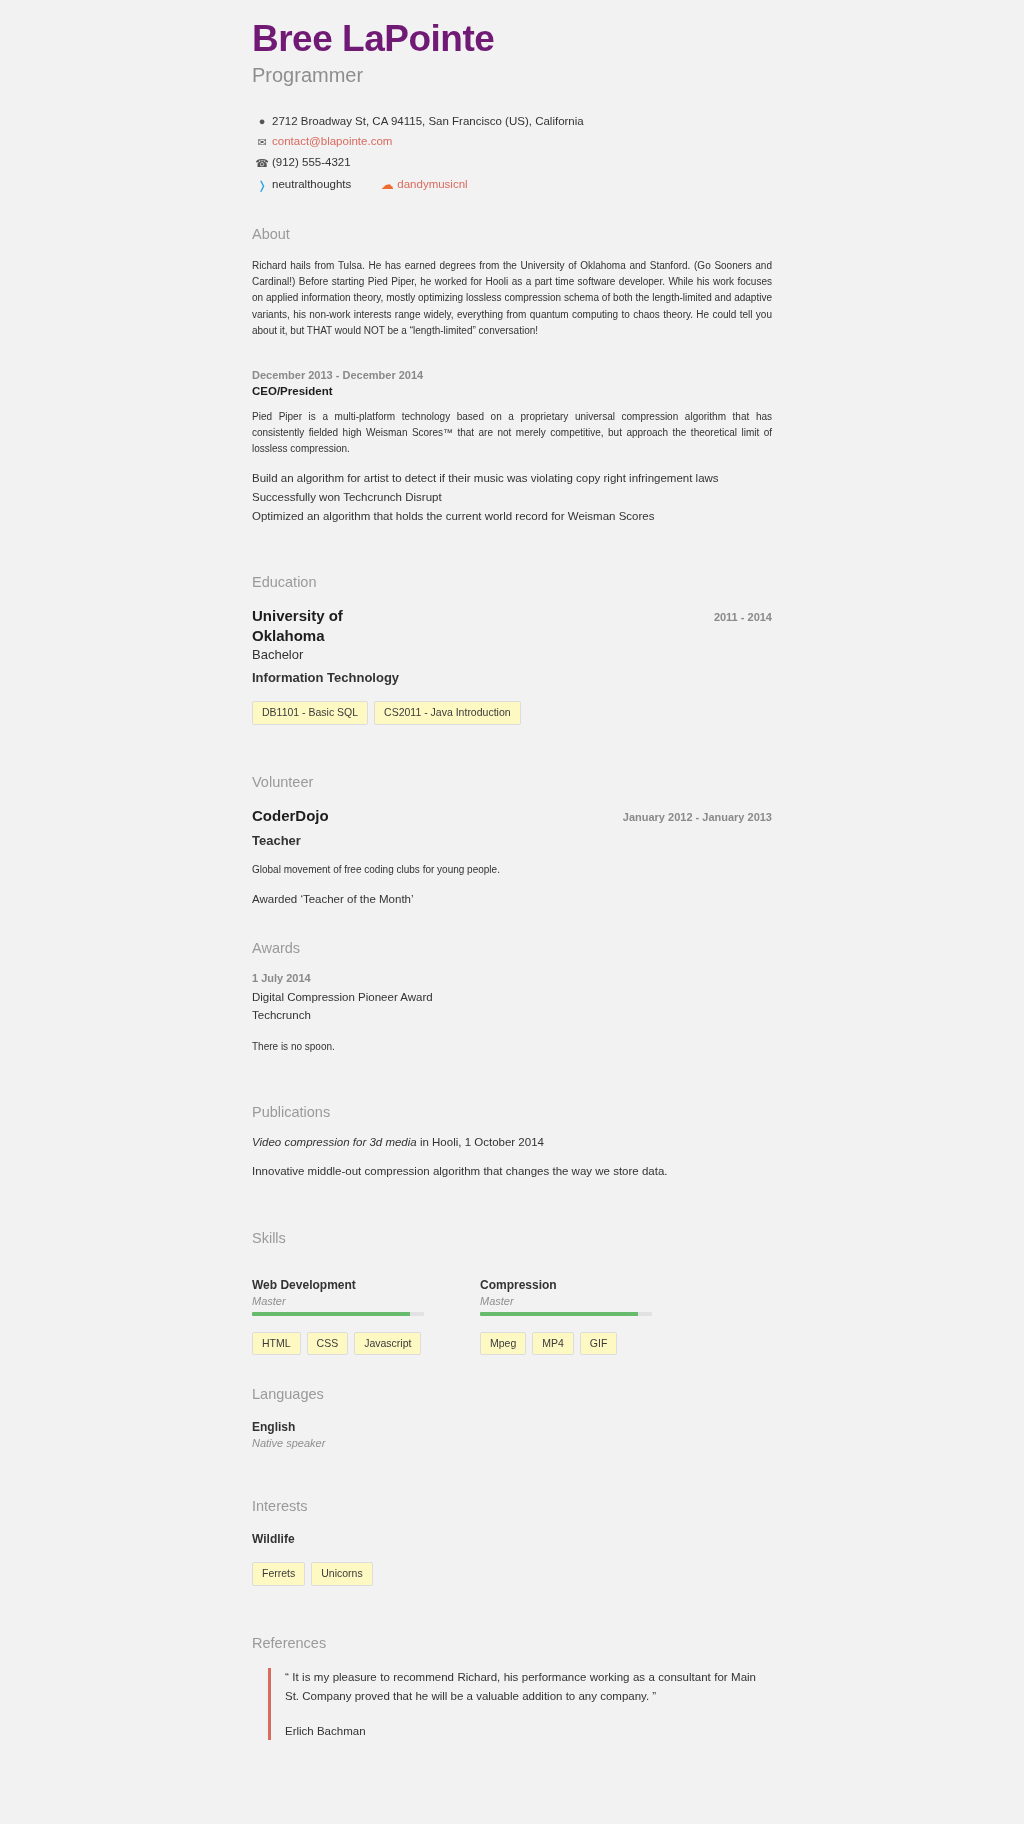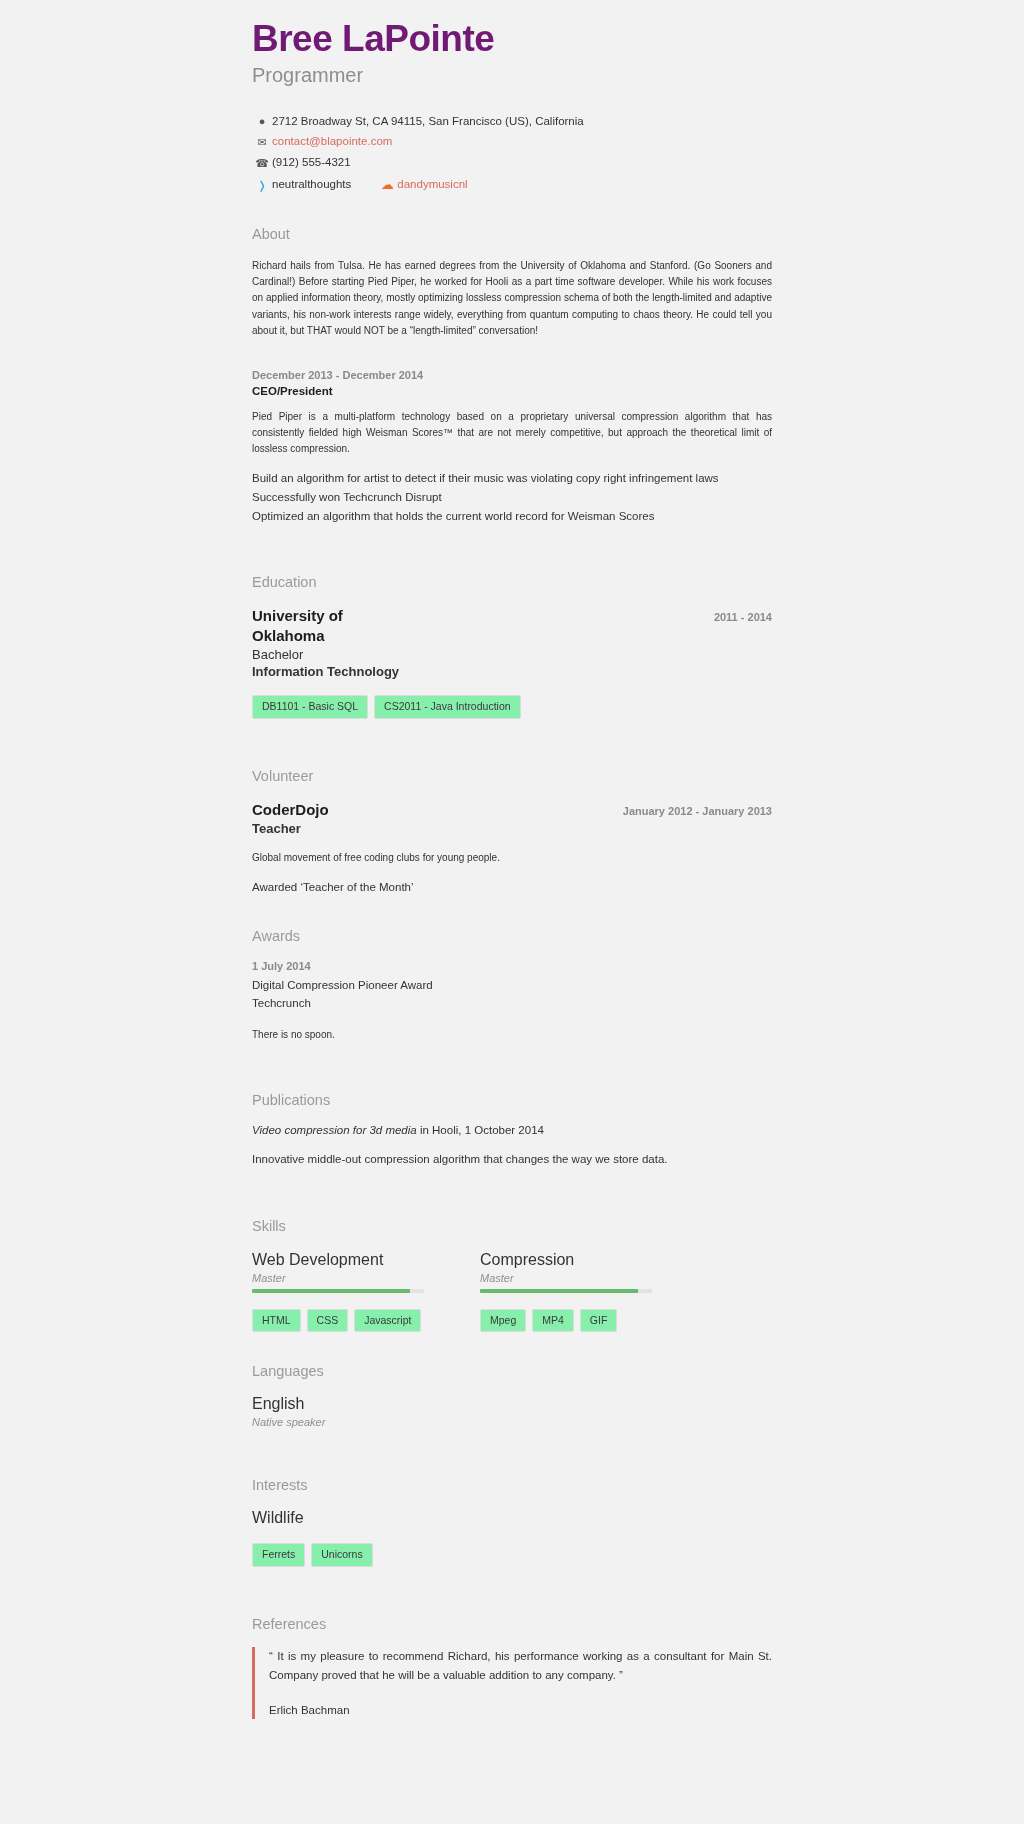--- a/index.html
+++ b/index.html
@@ -137,7 +137,7 @@
   }
   .entry-sub.bold {
     font-weight: bold;
-    margin-top: 2px;
+    margin-top: 8px;
   }
 
   .tag-row {

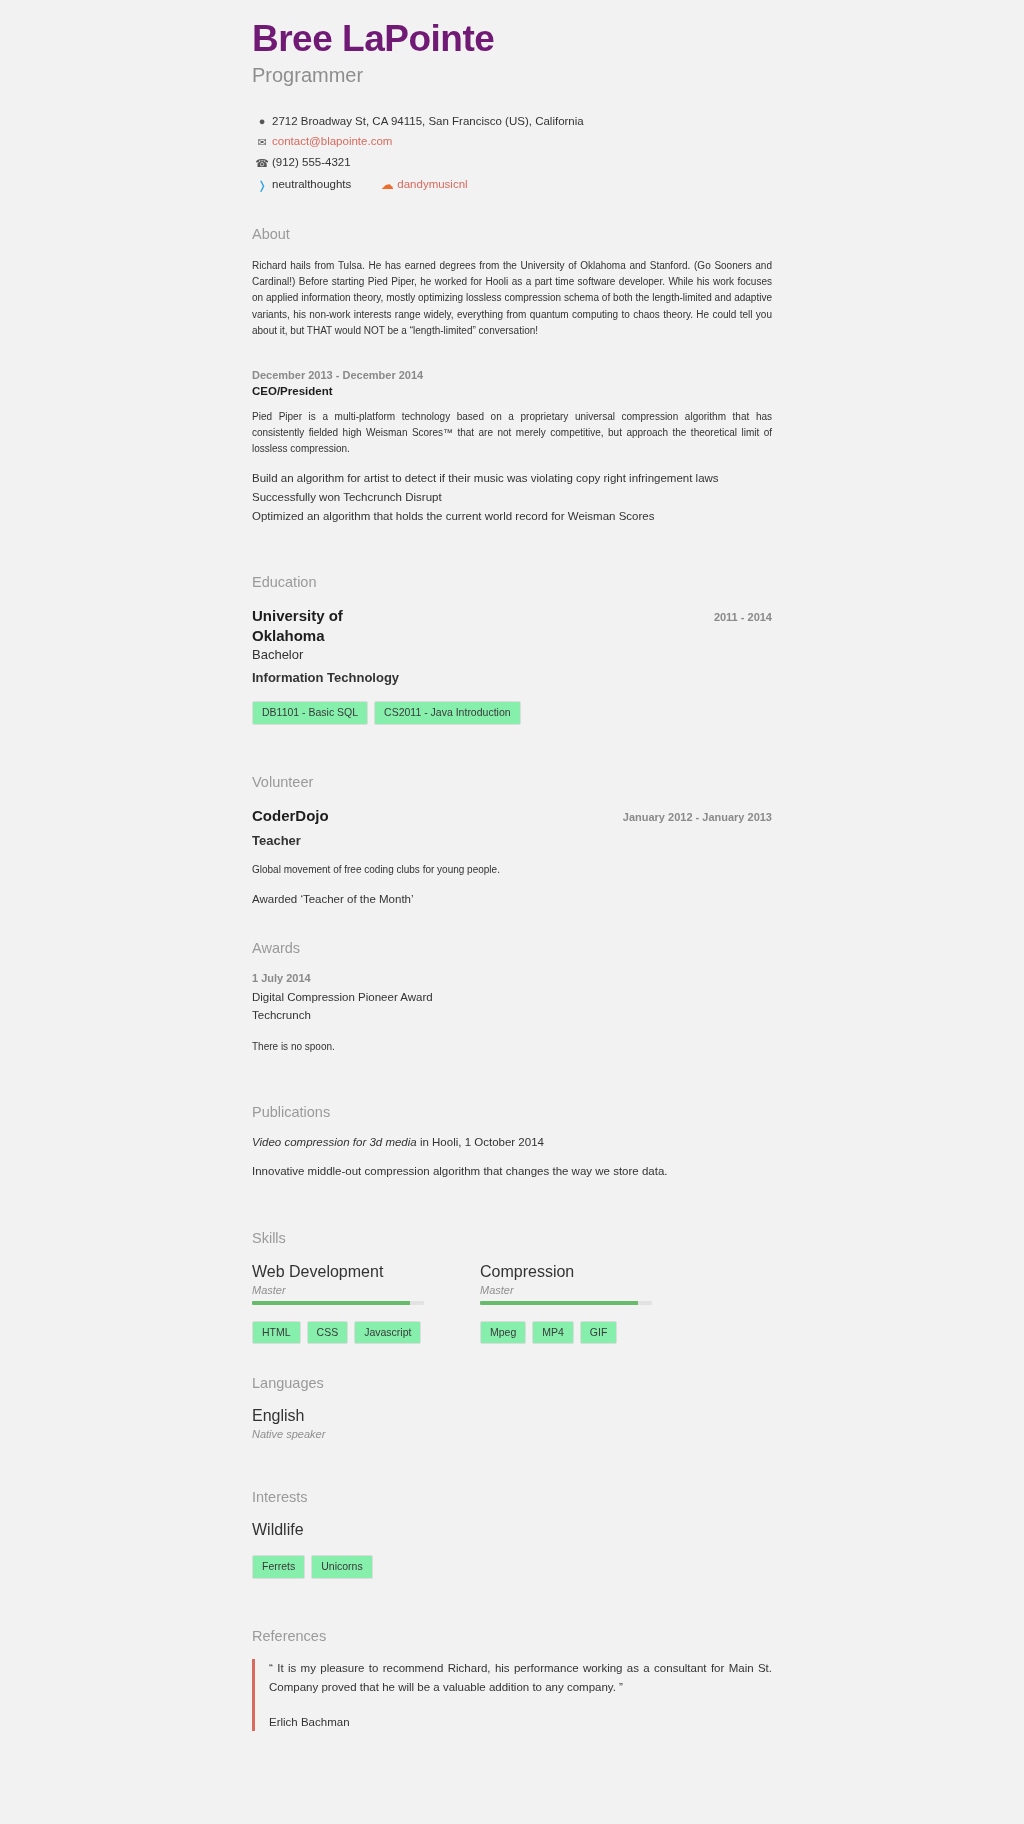--- a/index.html
+++ b/index.html
@@ -148,7 +148,7 @@
   }
   .tag {
     border: 1px solid #dcdcdc;
-    background: #86efac;
+    background: #fef9c3;
     border-radius: 2px;
     font-size: 10.5px;
     color: #3a3a3a;

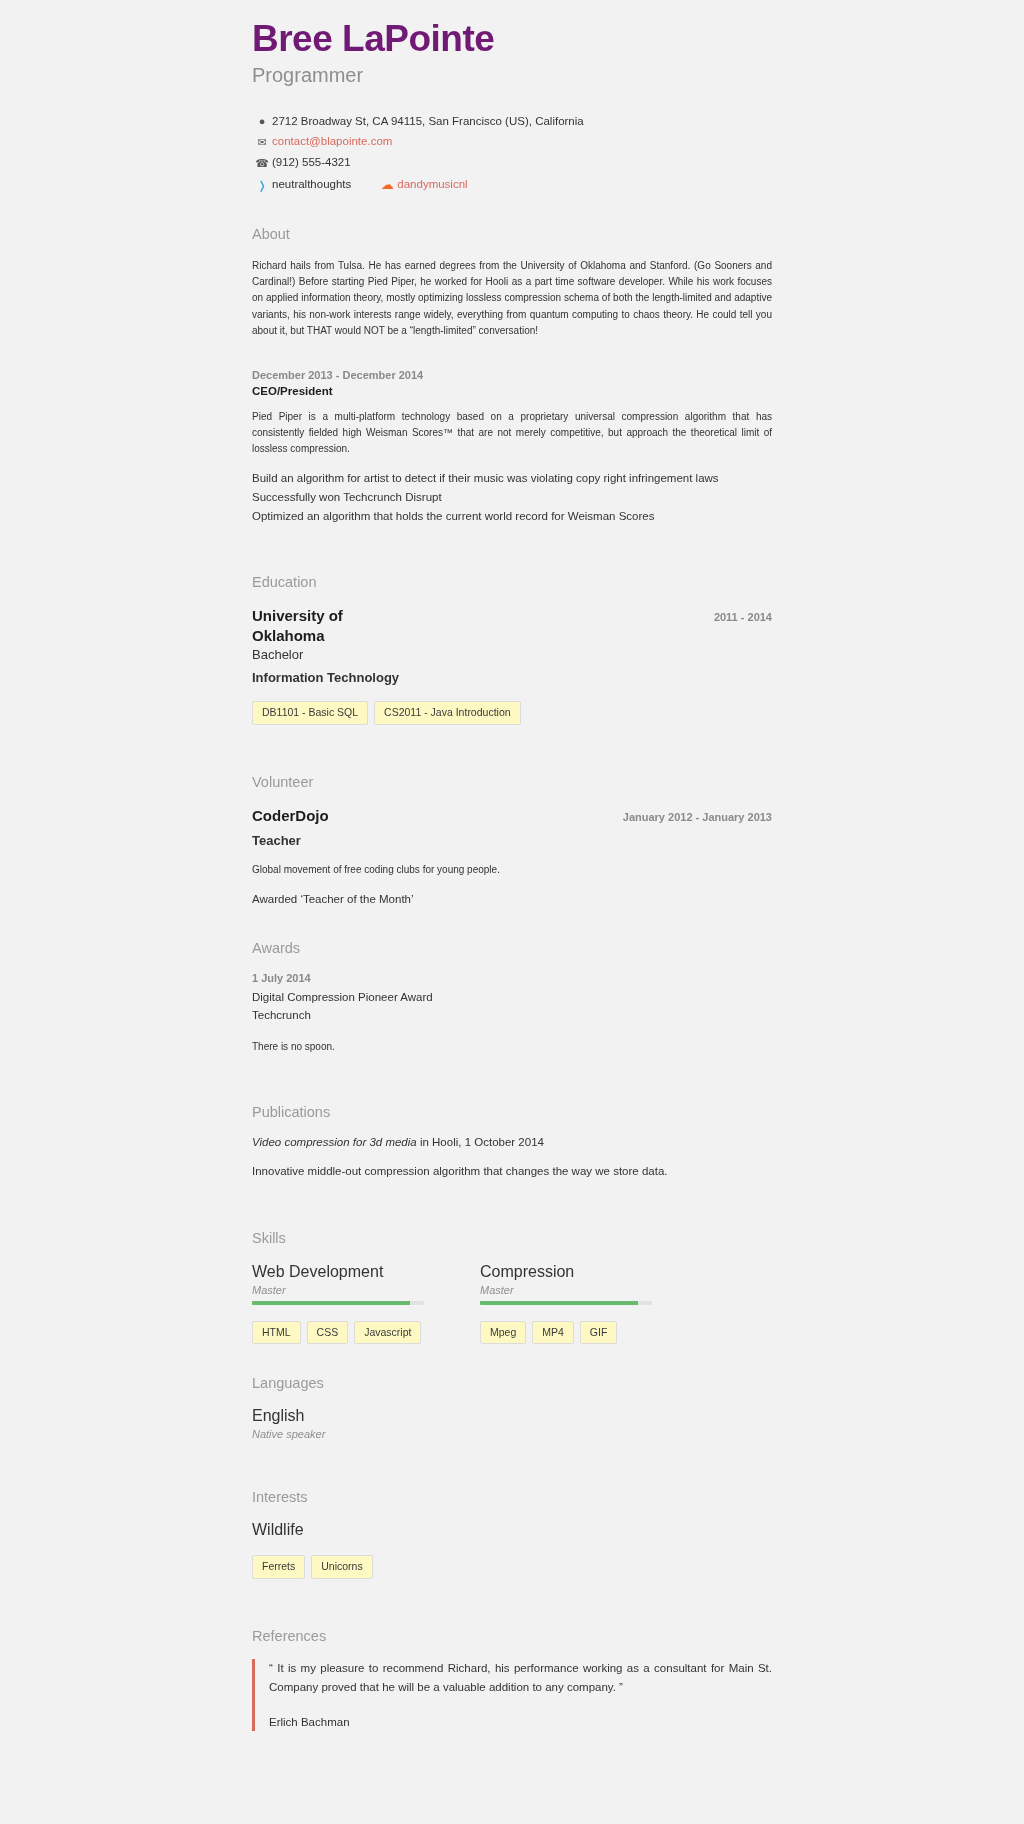--- a/index.html
+++ b/index.html
@@ -163,9 +163,10 @@
   }
   .skill-col { width: 172px; }
   .skill-name {
-    font-size: 16px;
-    color: #333;
-    margin: 1px 0 3px 0;
+    font-size: 12px;
+    color: #333;
+    margin: 16px 0 3px 0;
+    font-weight: bold;
   }
   .skill-level {
     font-size: 11px;

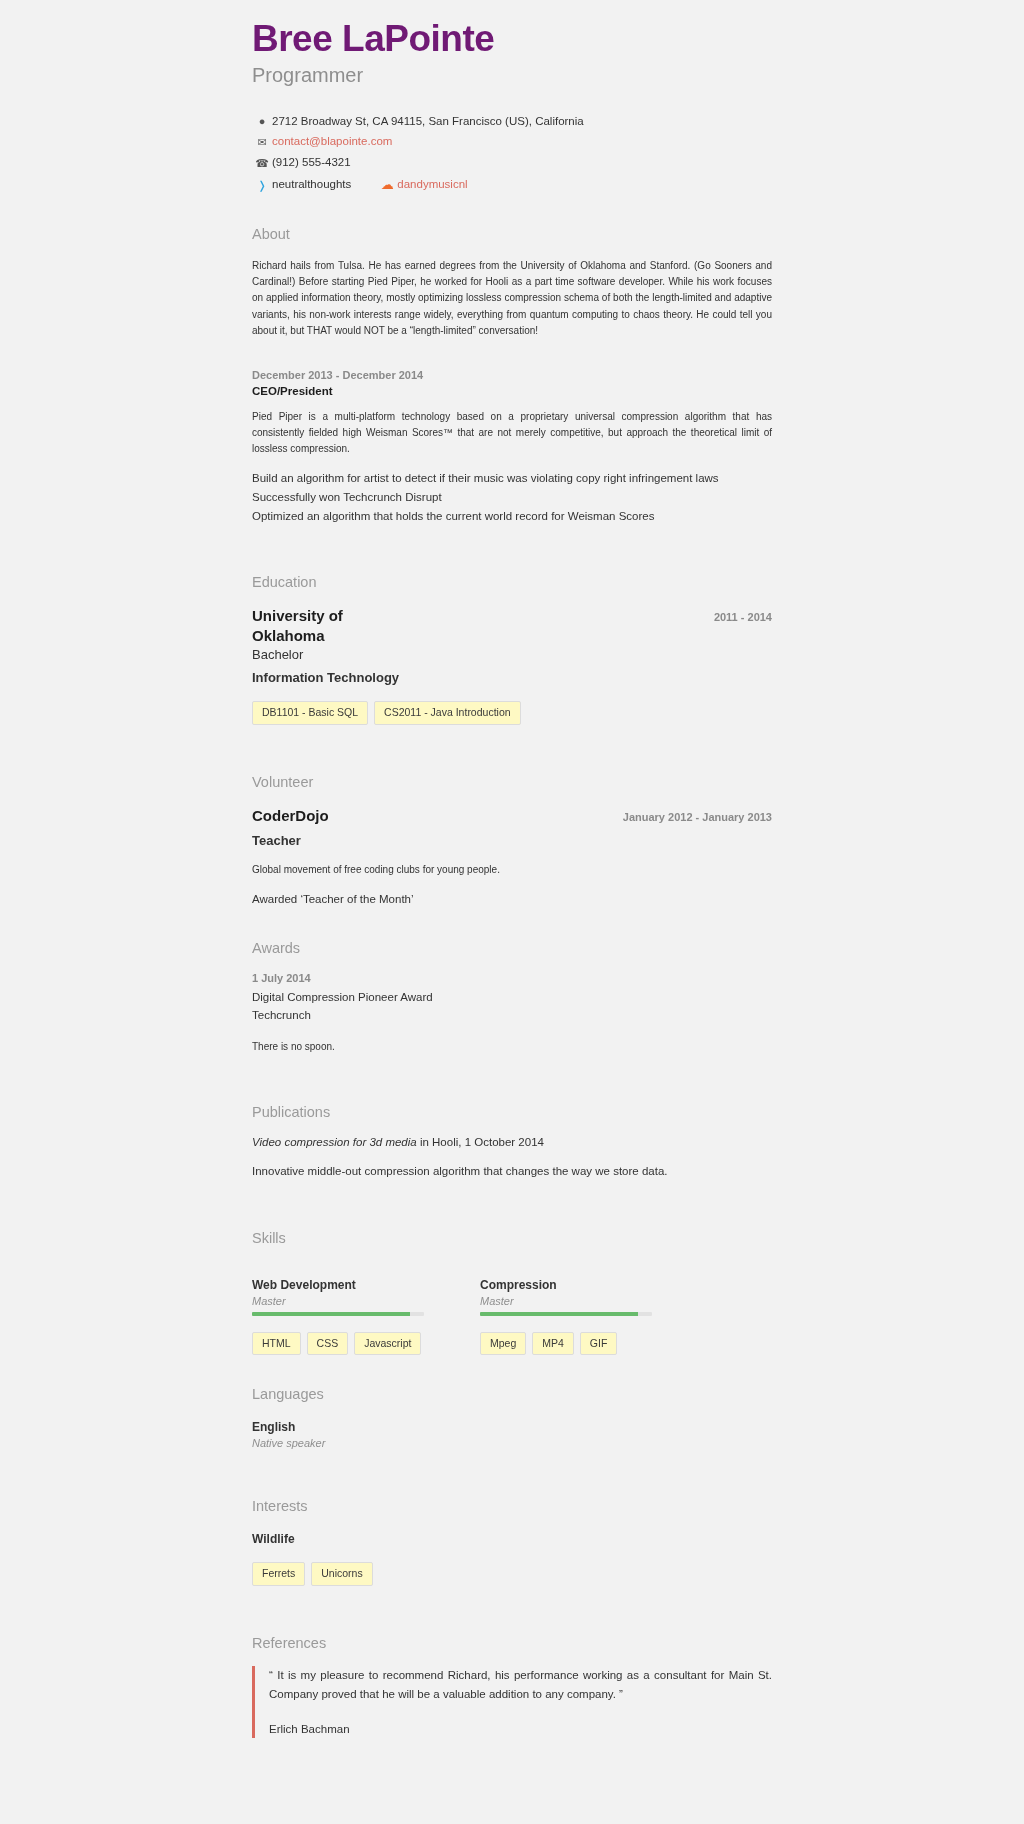--- a/index.html
+++ b/index.html
@@ -199,7 +199,7 @@
   .quote {
     border-left: 3px solid #3b82f6;
     padding: 0 0 0 14px;
-    margin: 0;
+    margin: 16px;
   }
   .quote p {
     font-size: 11.5px;

